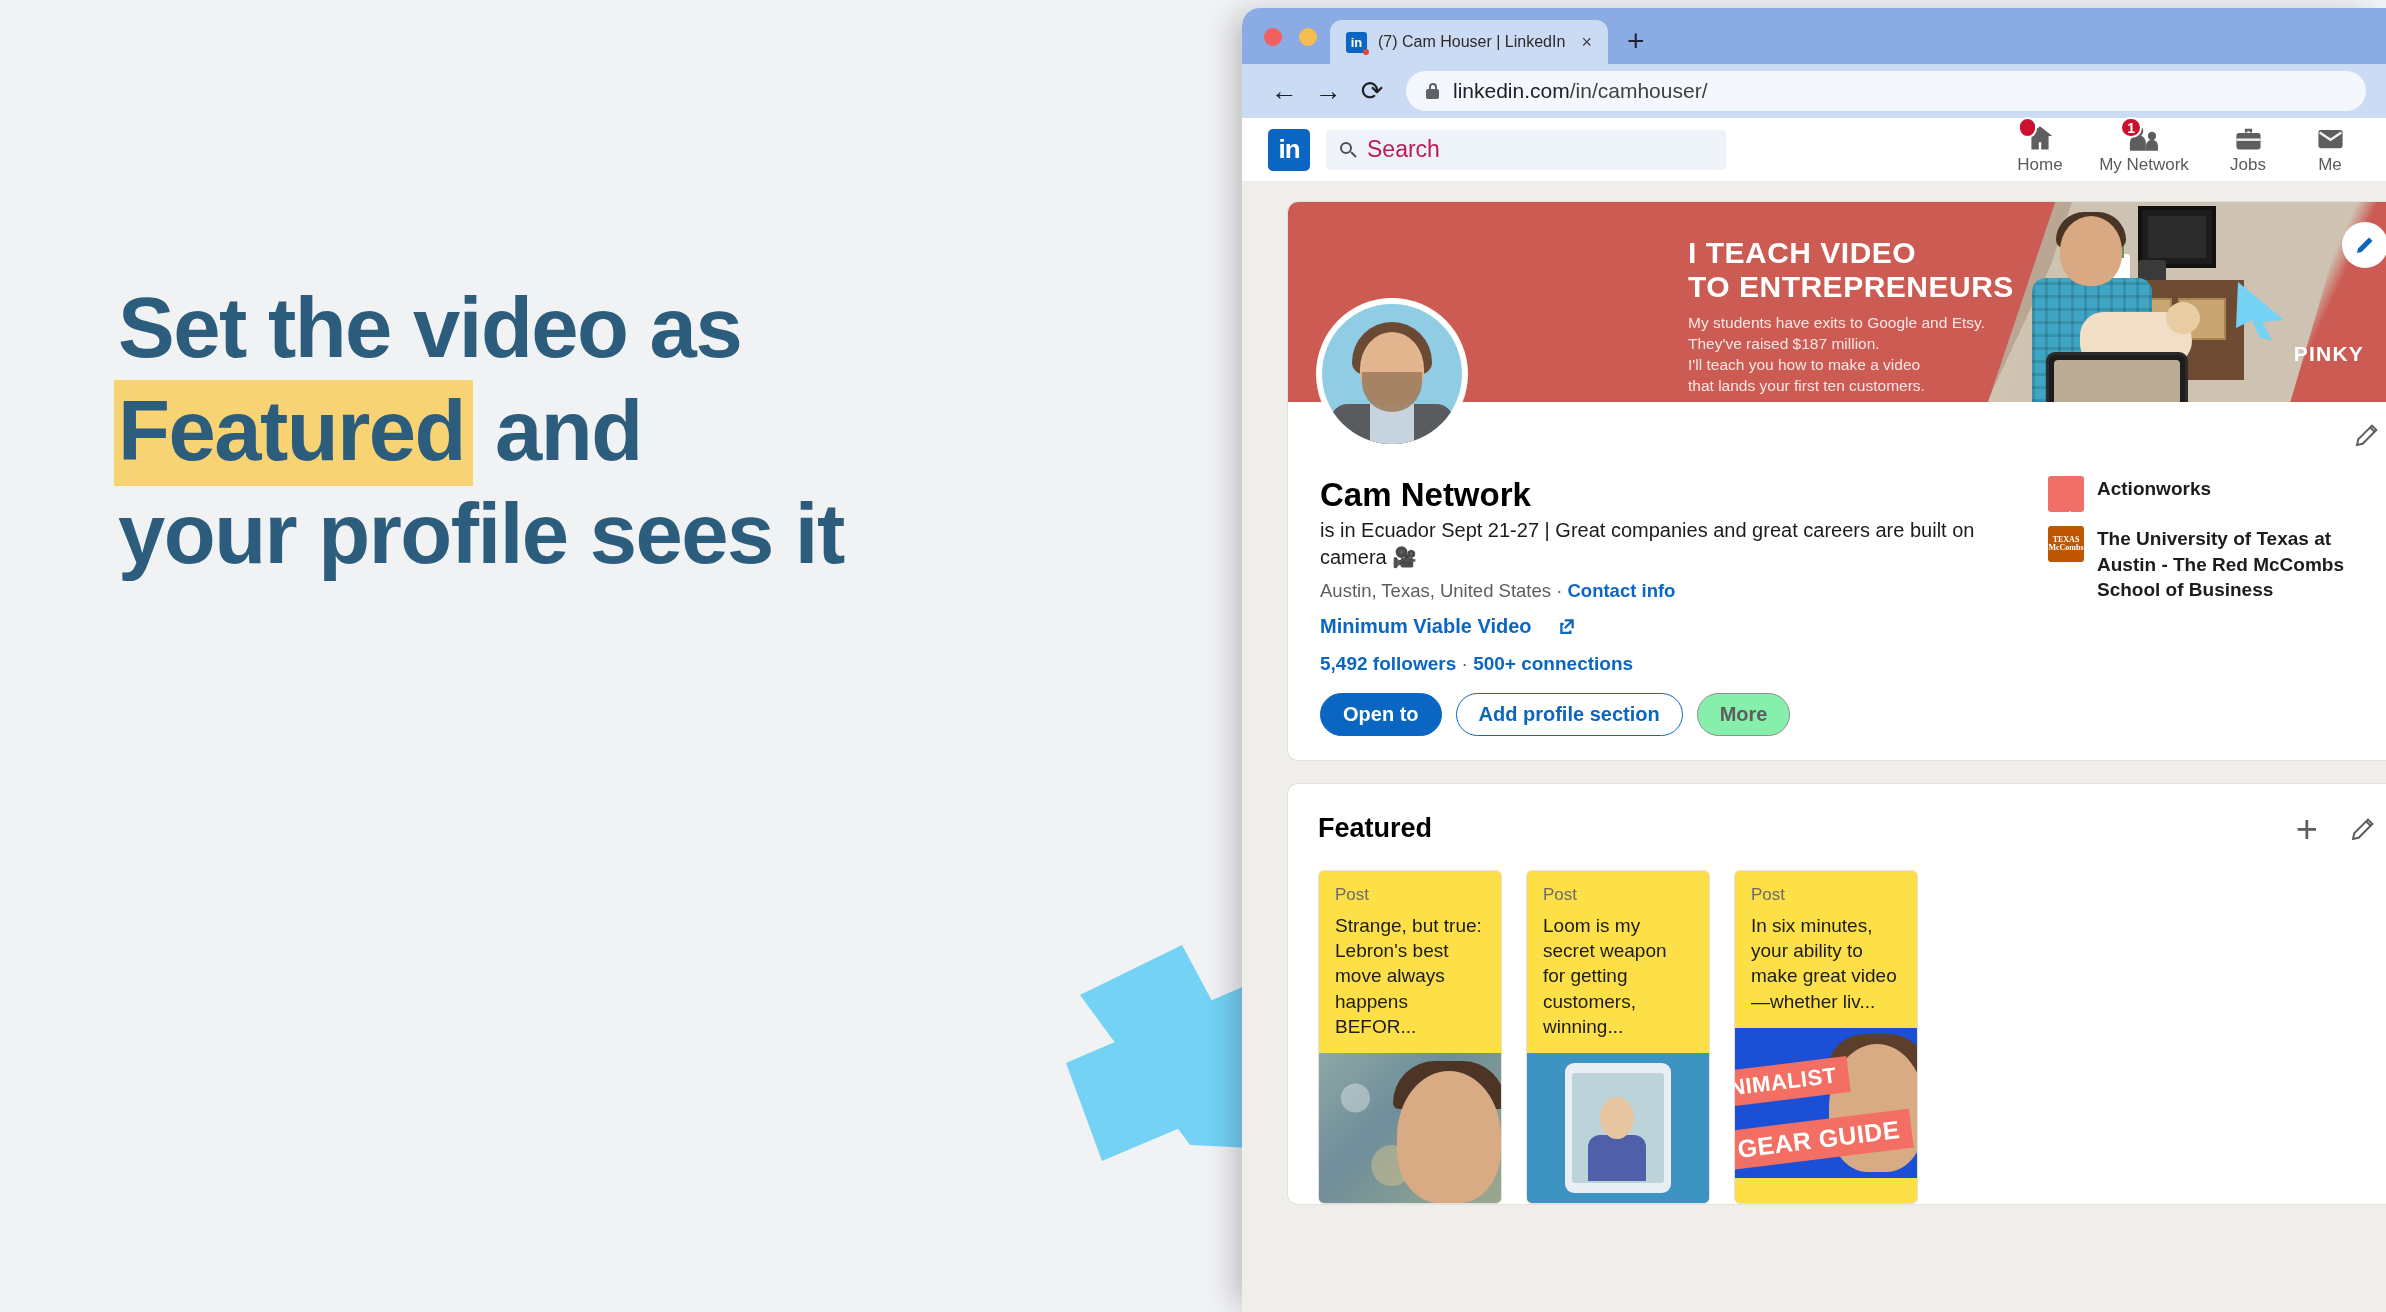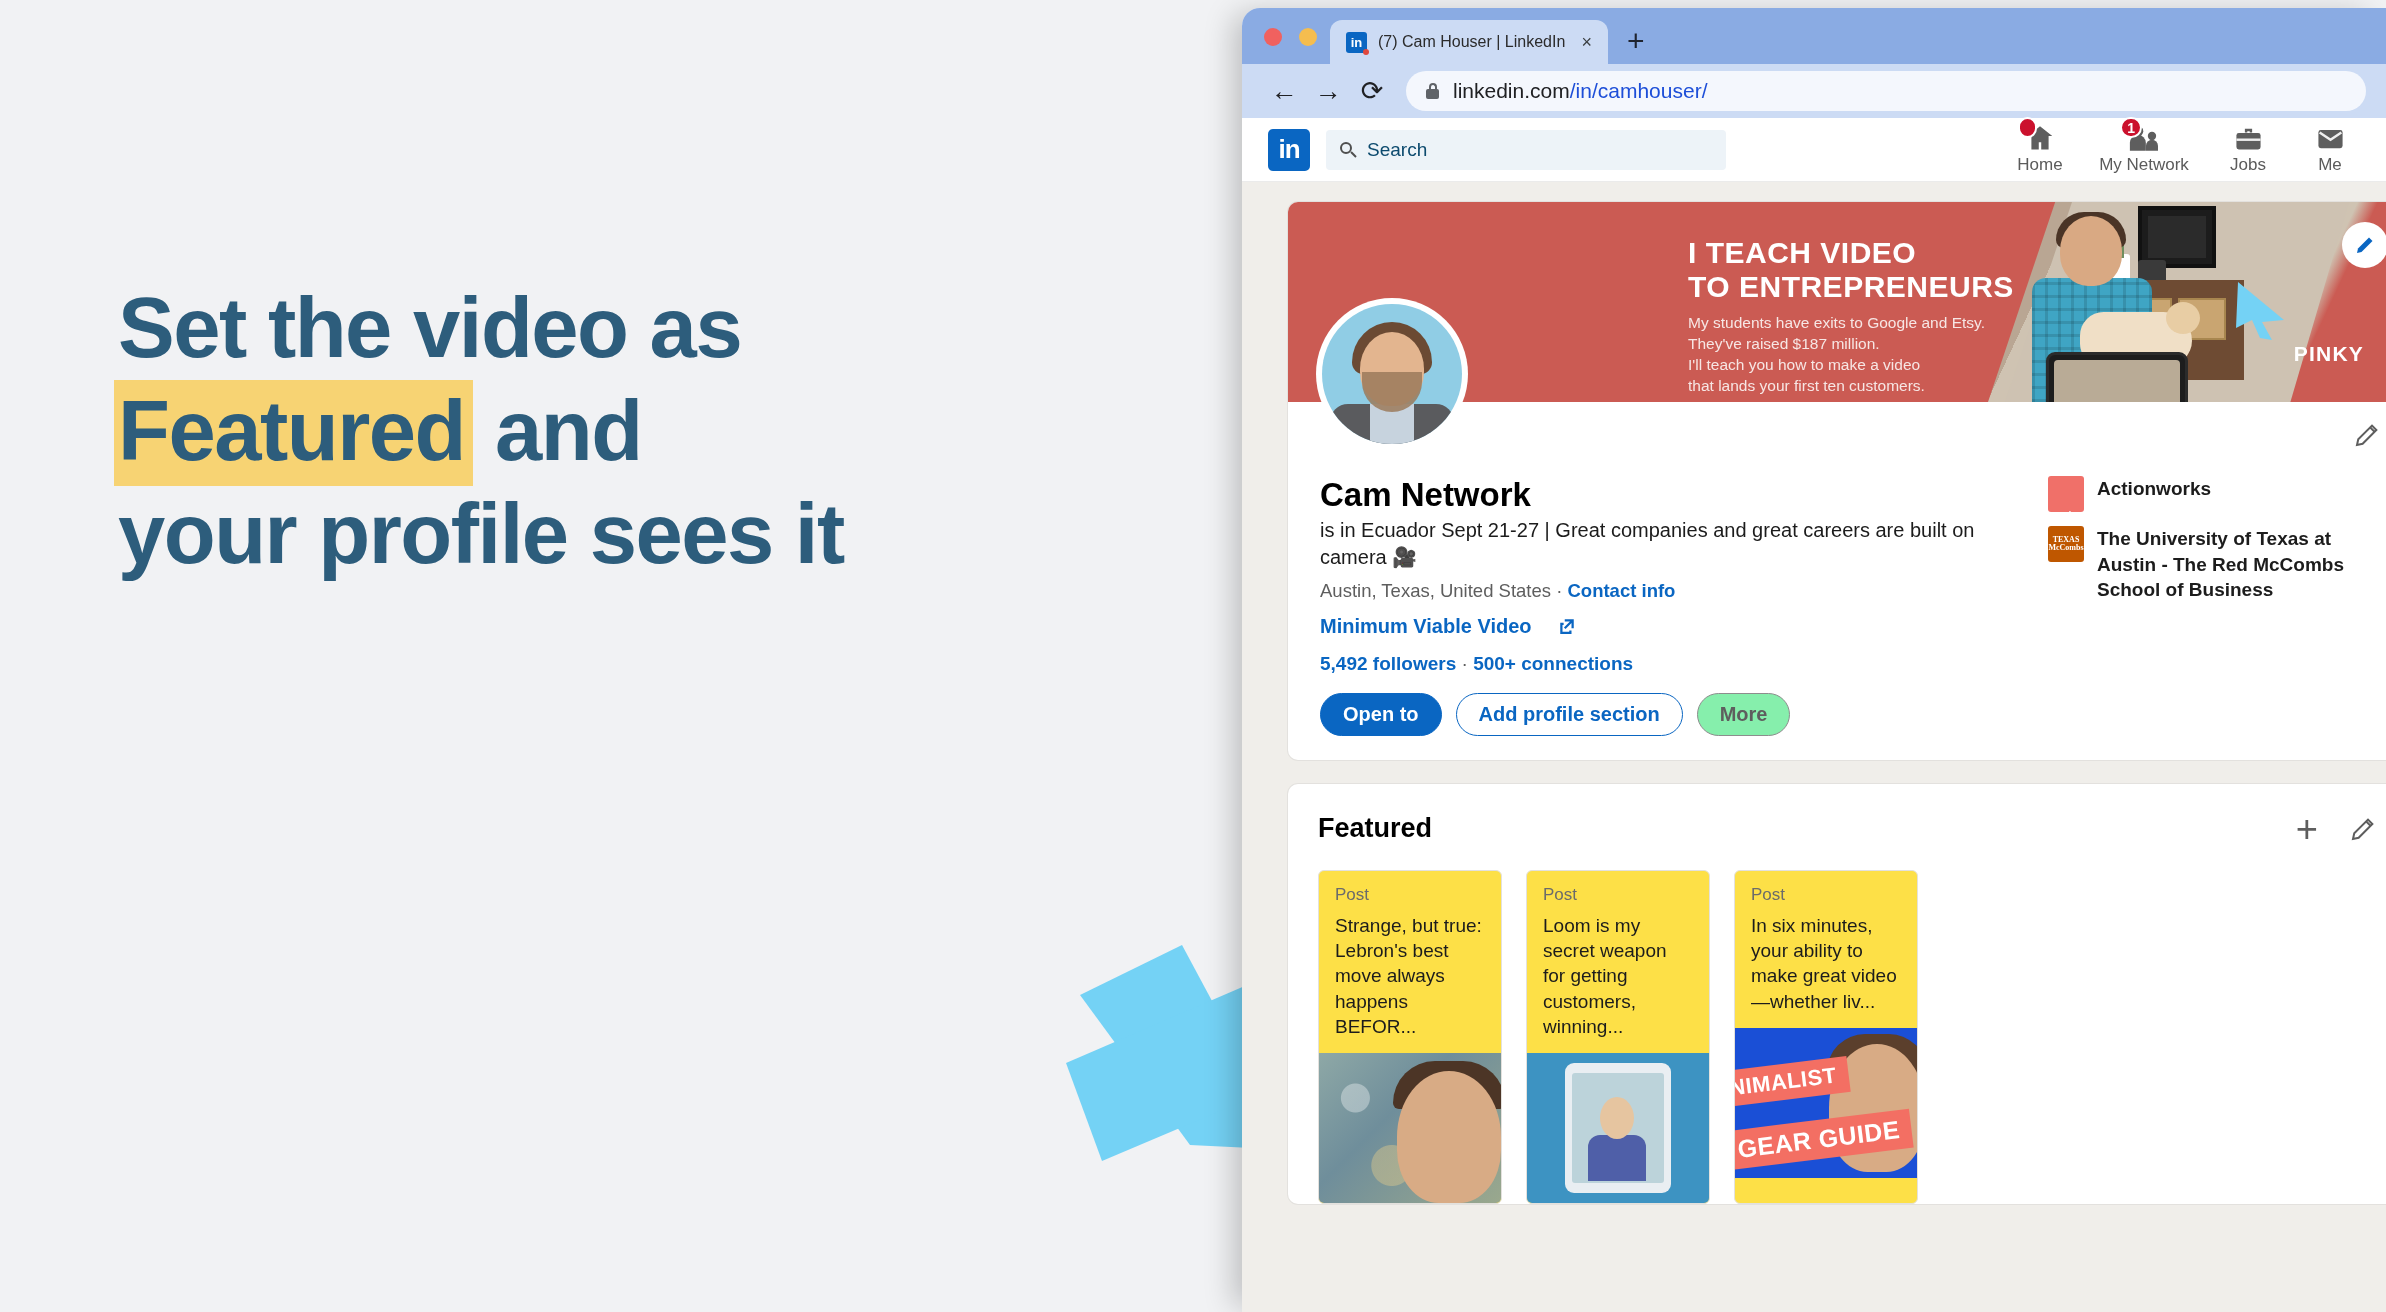--- a/index.html
+++ b/index.html
@@ -111,7 +111,7 @@
   .lock .shackle { position:absolute; top:0; left:2.5px; width:8px; height:8px;
       border:2.2px solid #5f6368; border-bottom:none; border-radius:4px 4px 0 0; }
   .url { font-size: 21px; color: #202124; white-space: nowrap; }
-  .url .path { color: #1d4ed8; }
+  .url .path { color: #404040; }
 
   
   .li-nav {

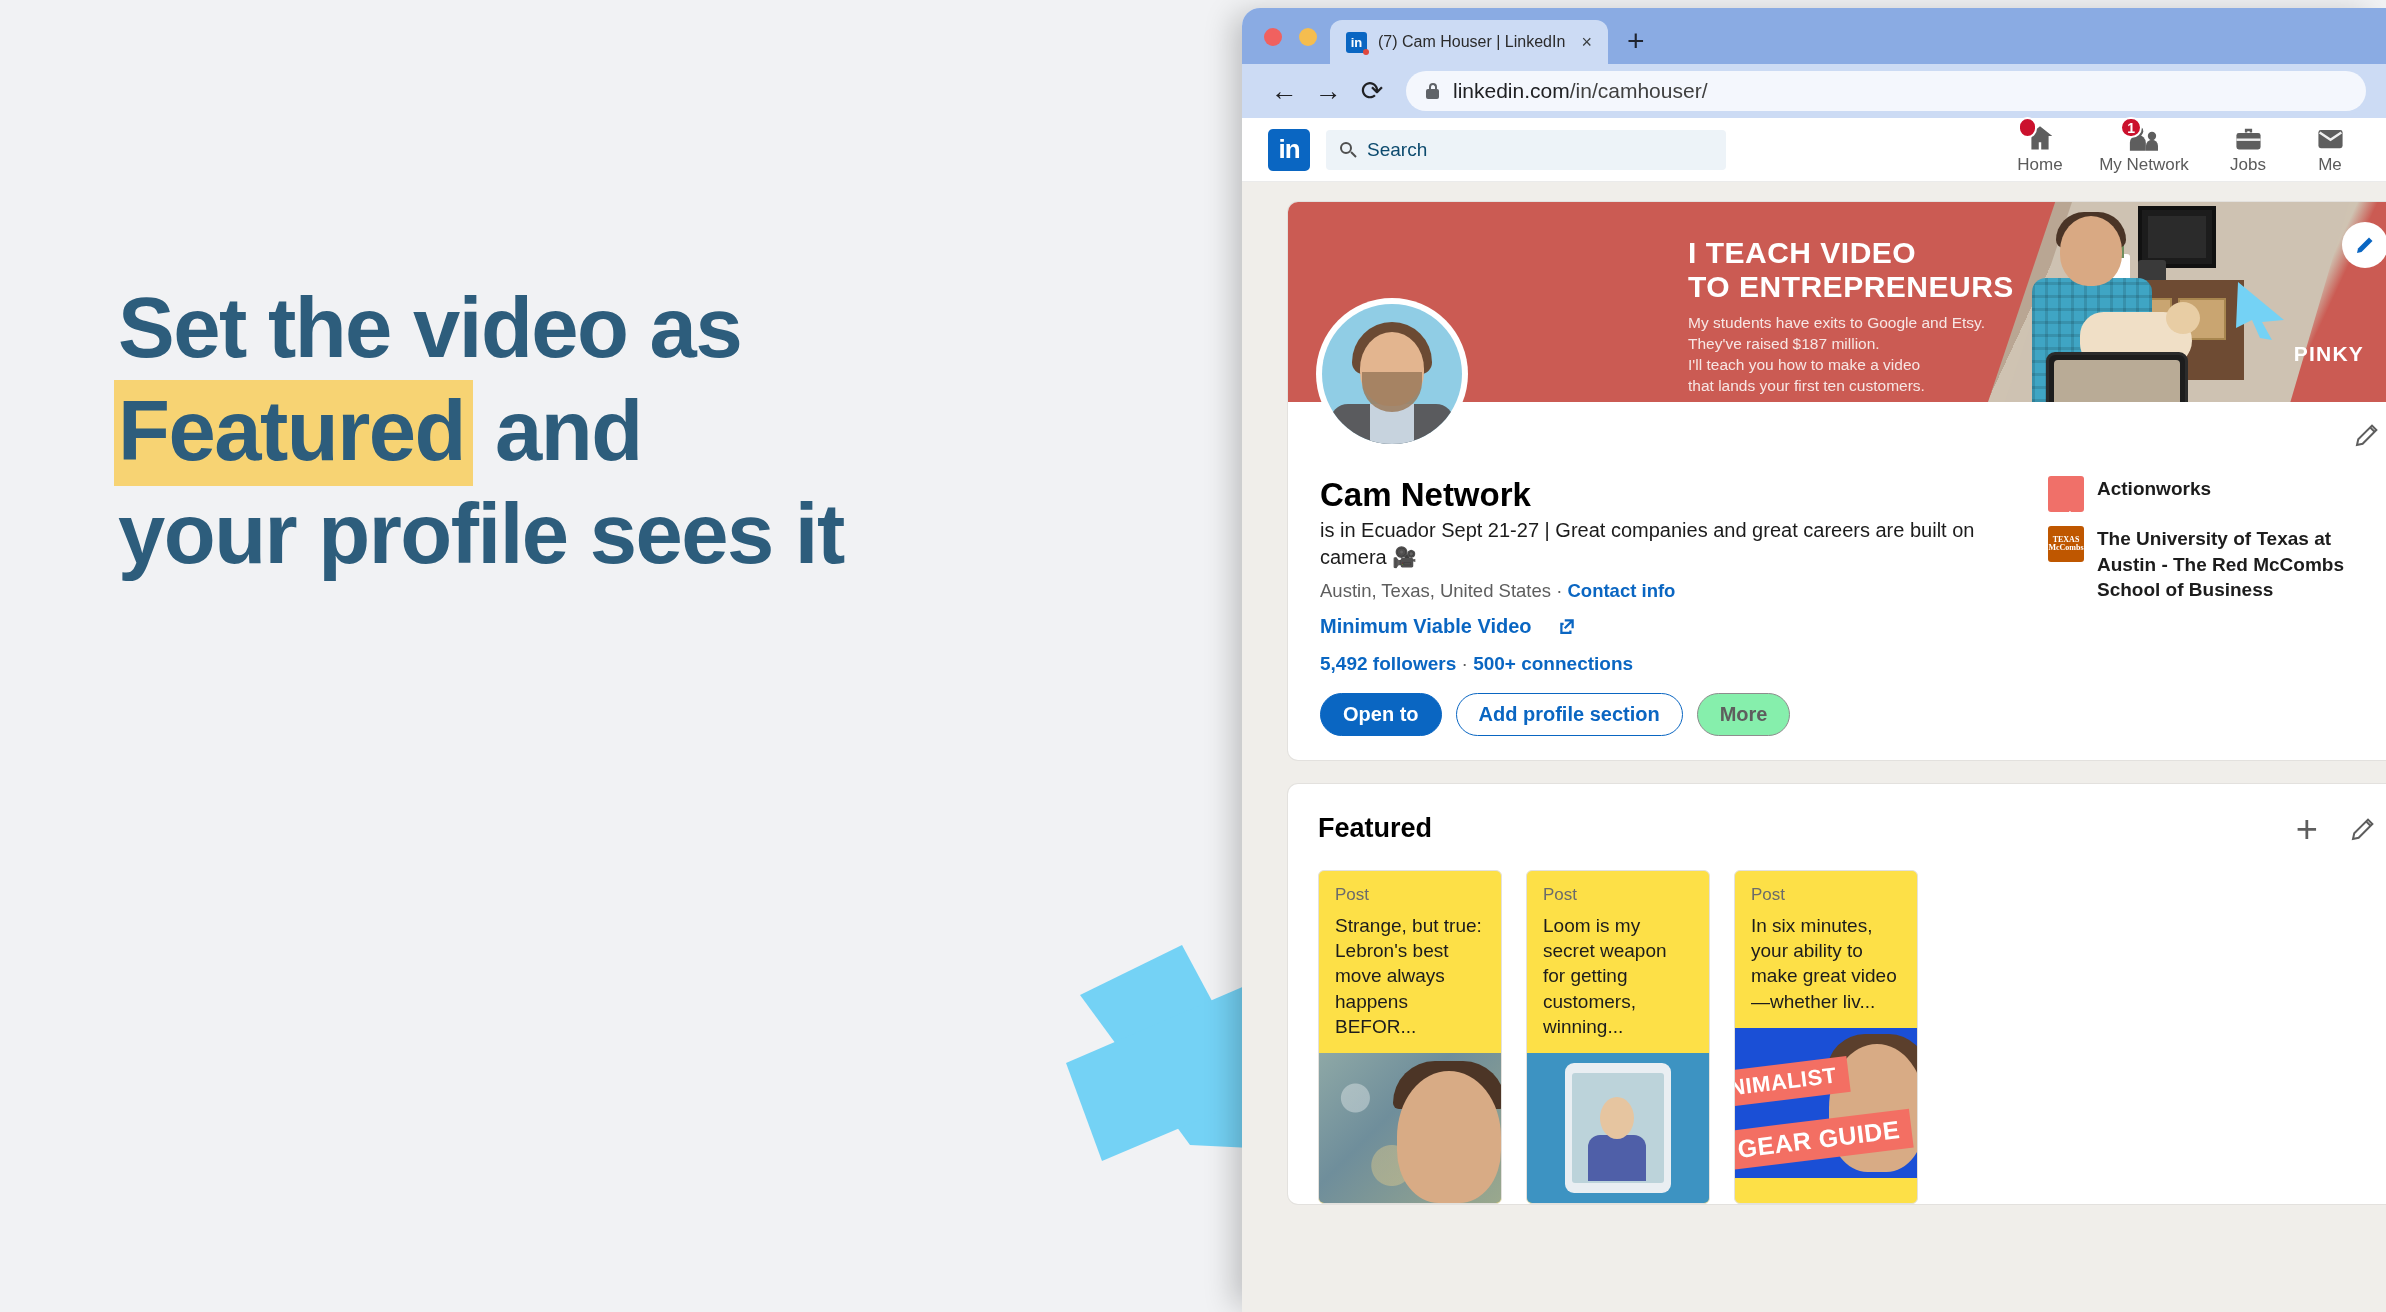--- a/index.html
+++ b/index.html
@@ -138,7 +138,7 @@
      border:2px solid #4f4f4f; border-radius:50%; }
   .mag .hand { position:absolute; right:0; bottom:0; width:7px; height:2px;
      background:#4f4f4f; transform: rotate(45deg); transform-origin: right center; }
-  .li-search .ph { font-size: 19px; color: #0c4a6e; }
+  .li-search .ph { font-size: 23px; color: #be185d; }
 
   .li-nav-right { margin-left: auto; display: flex; align-items: flex-end; gap: 0; padding-bottom: 2px; }
   .nav-item {

